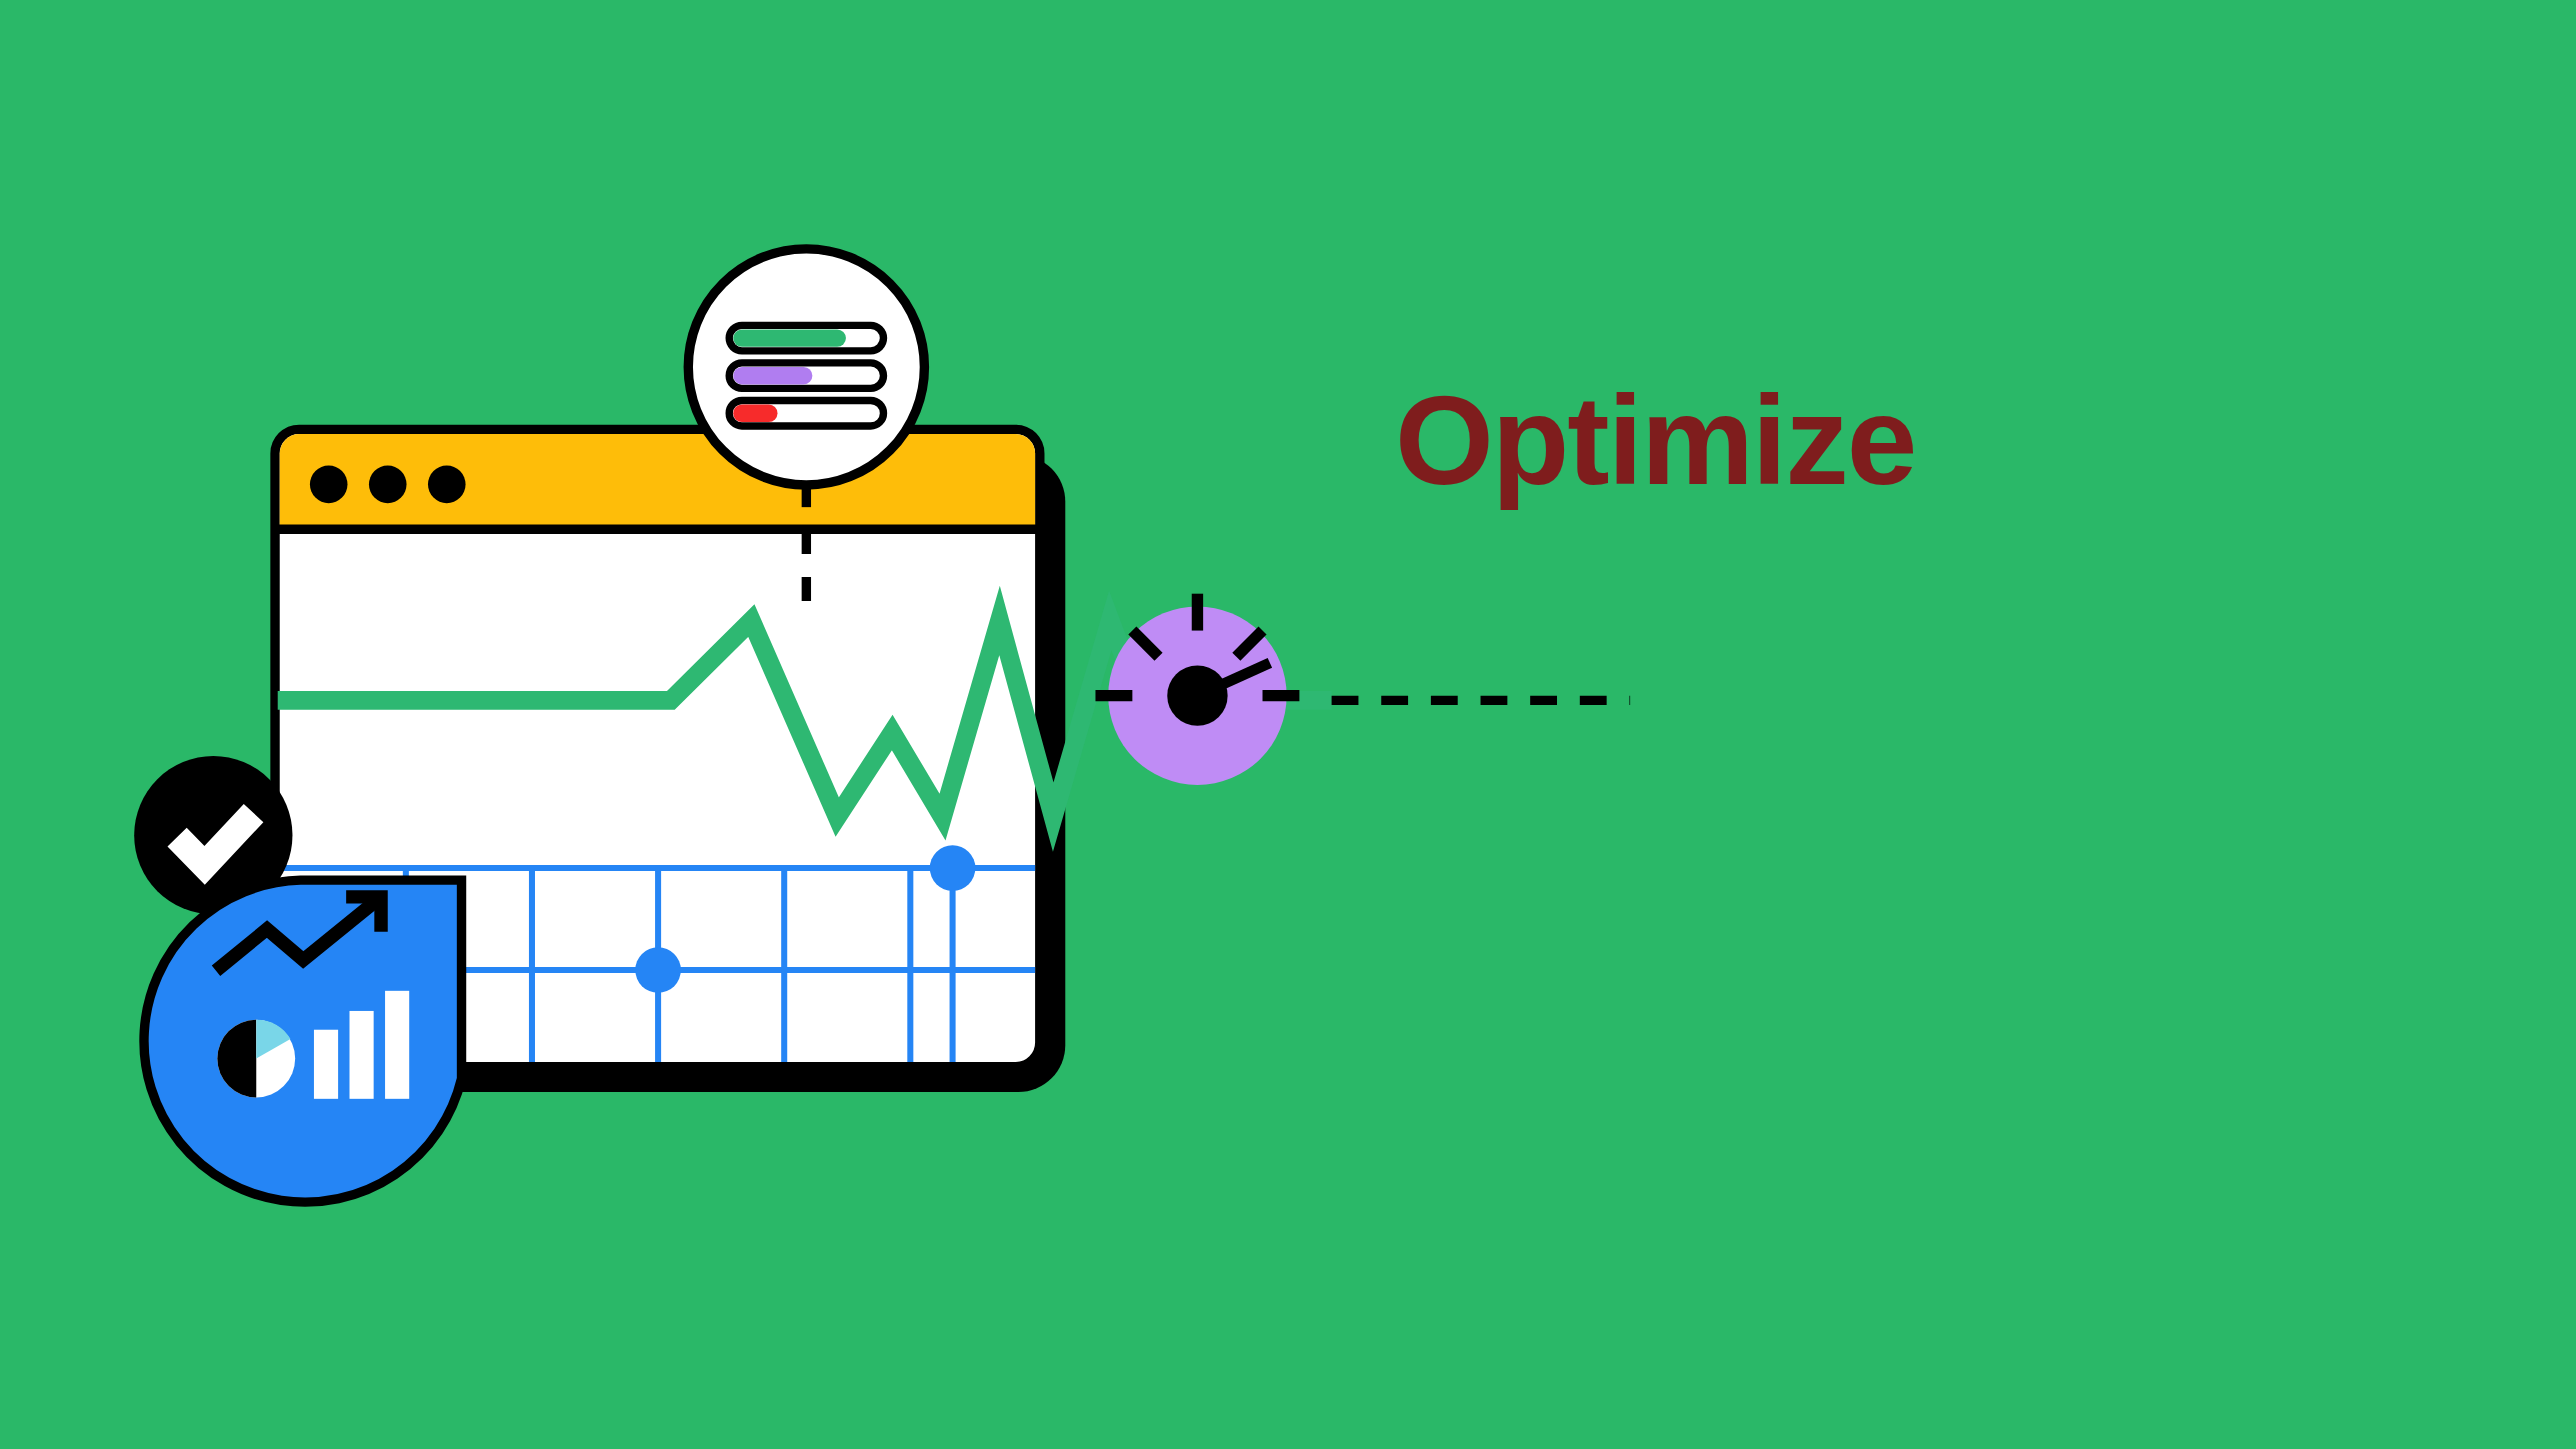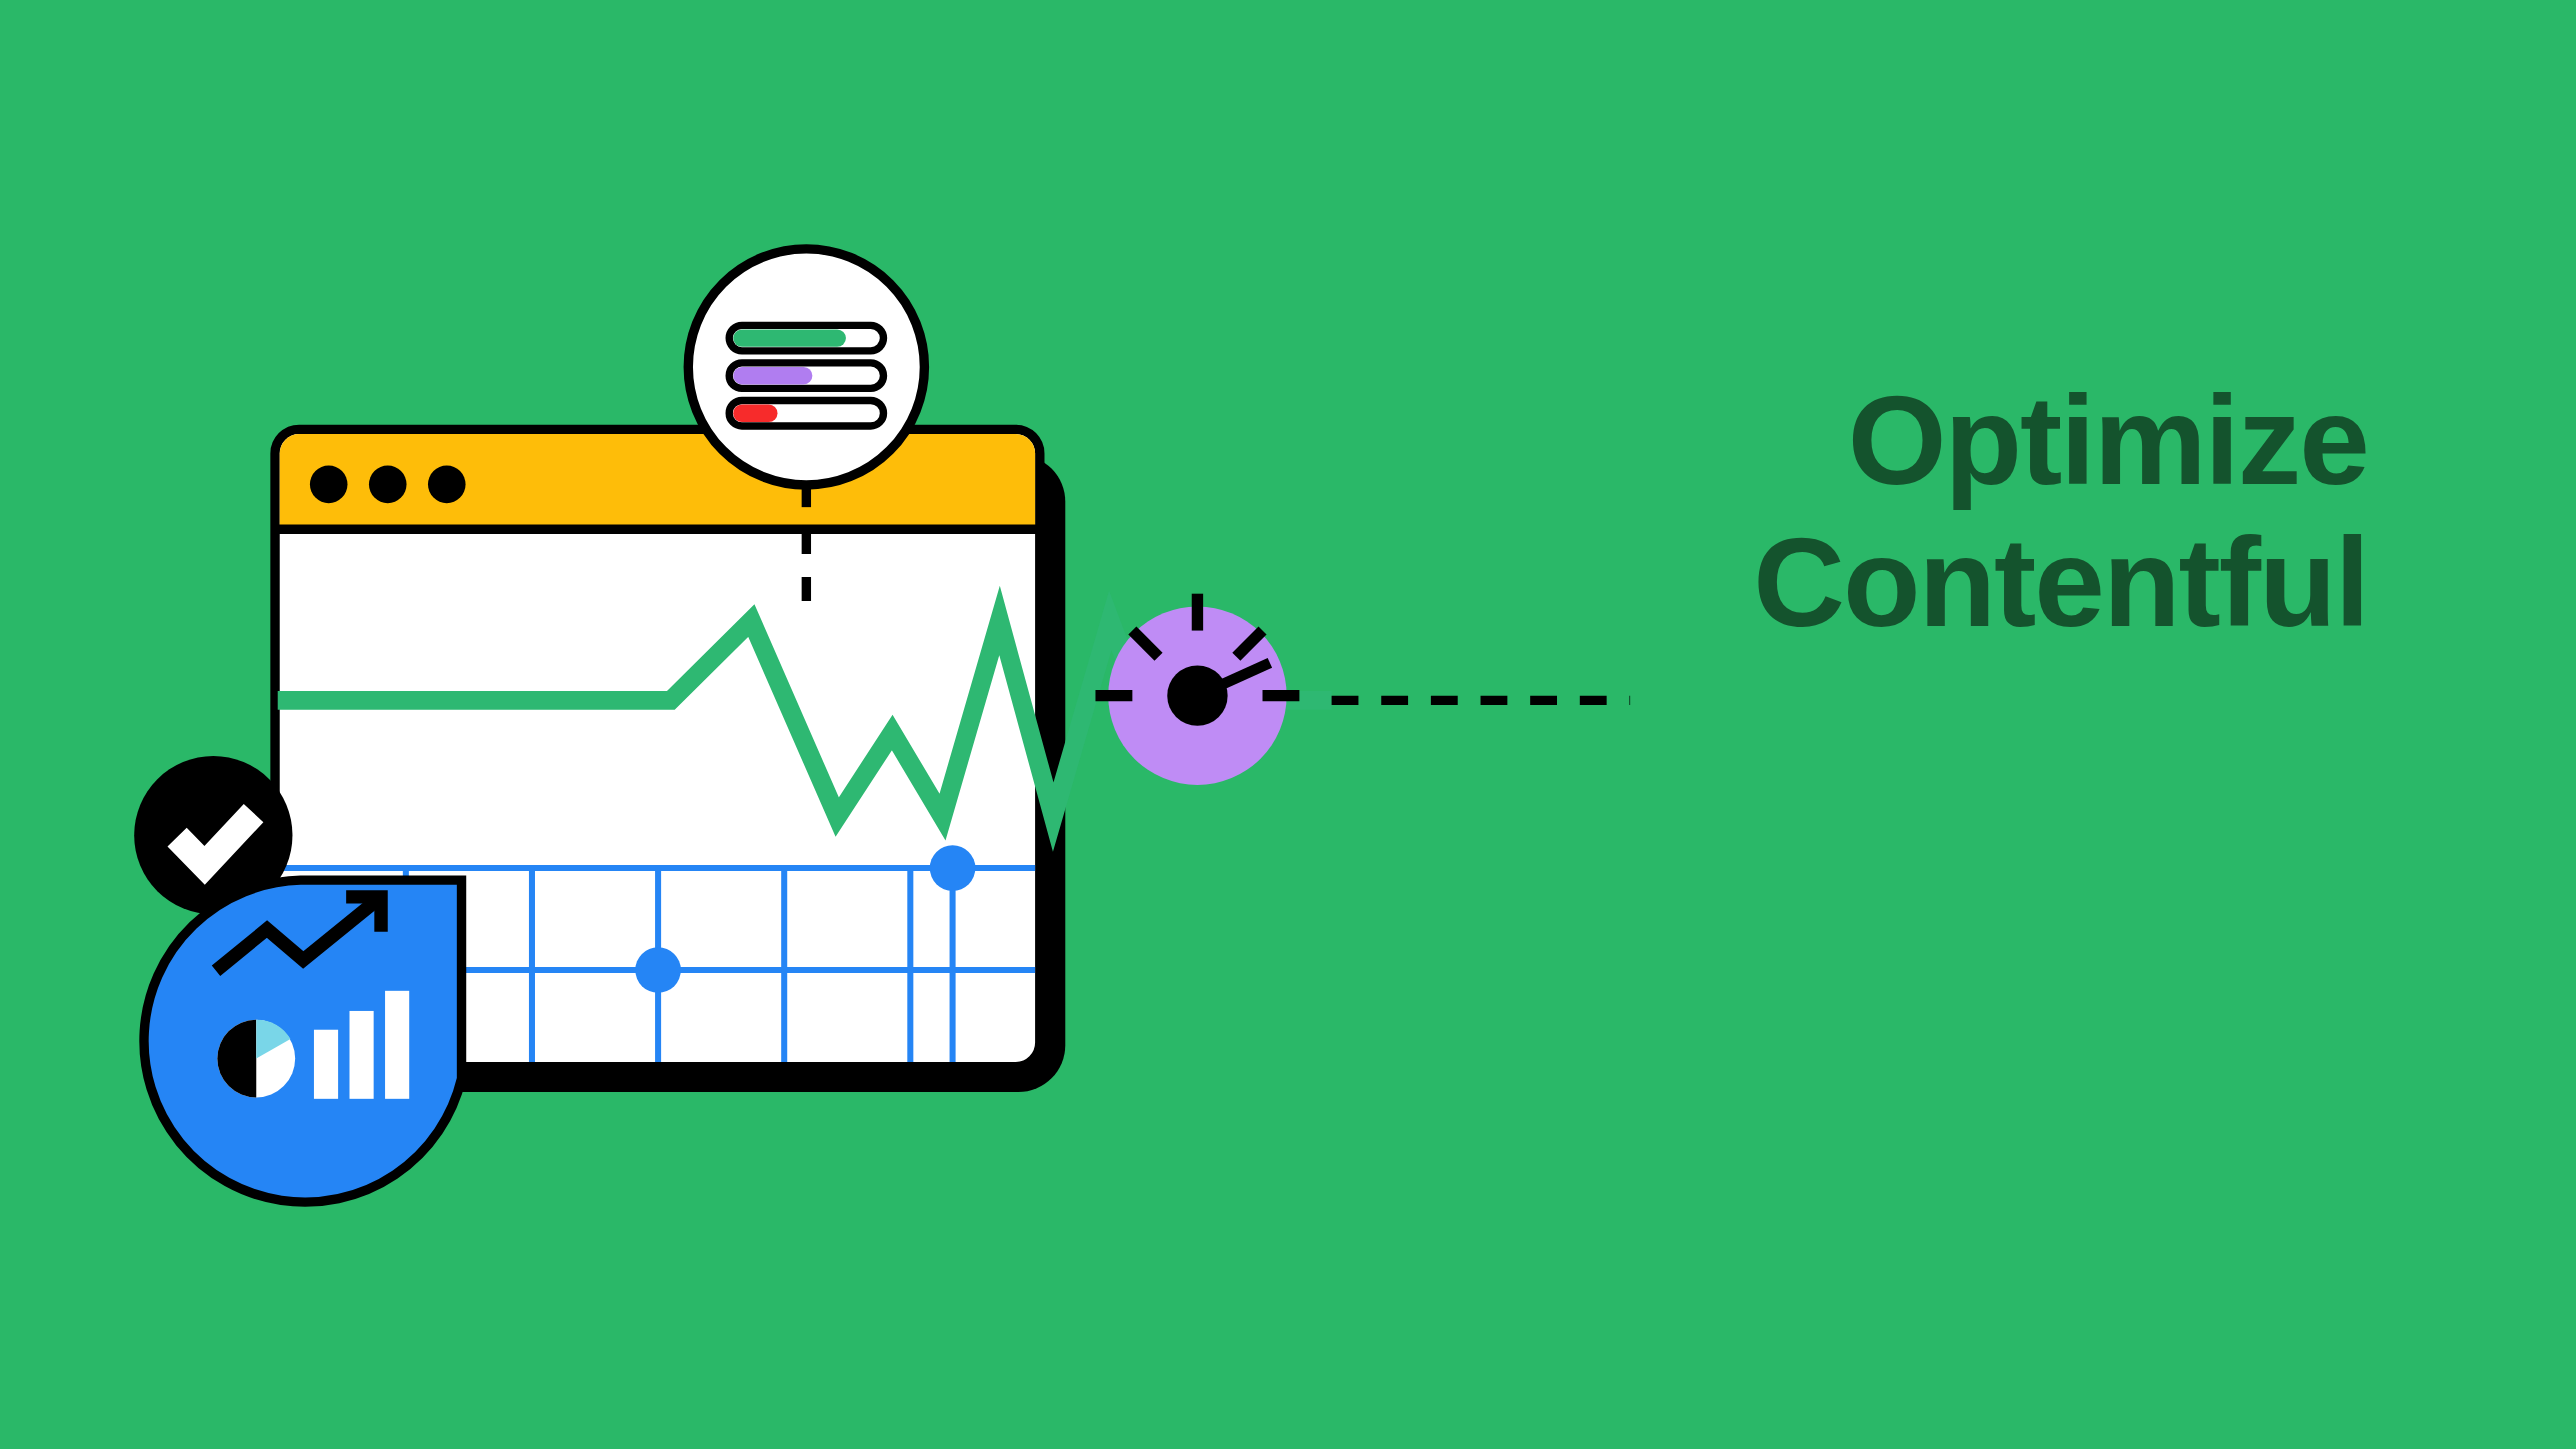--- a/index.html
+++ b/index.html
@@ -17,12 +17,11 @@
     left:1395px;
     top:369px;
     width:973px;
-    color:#14532d;
+    color:#7f1d1d;
     font-weight:bold;
     font-size:127px;
     line-height:1.12;
     letter-spacing:-2px;
-    text-align:right;
   }
   #headline .hl-line { display:block; white-space:nowrap; }
 

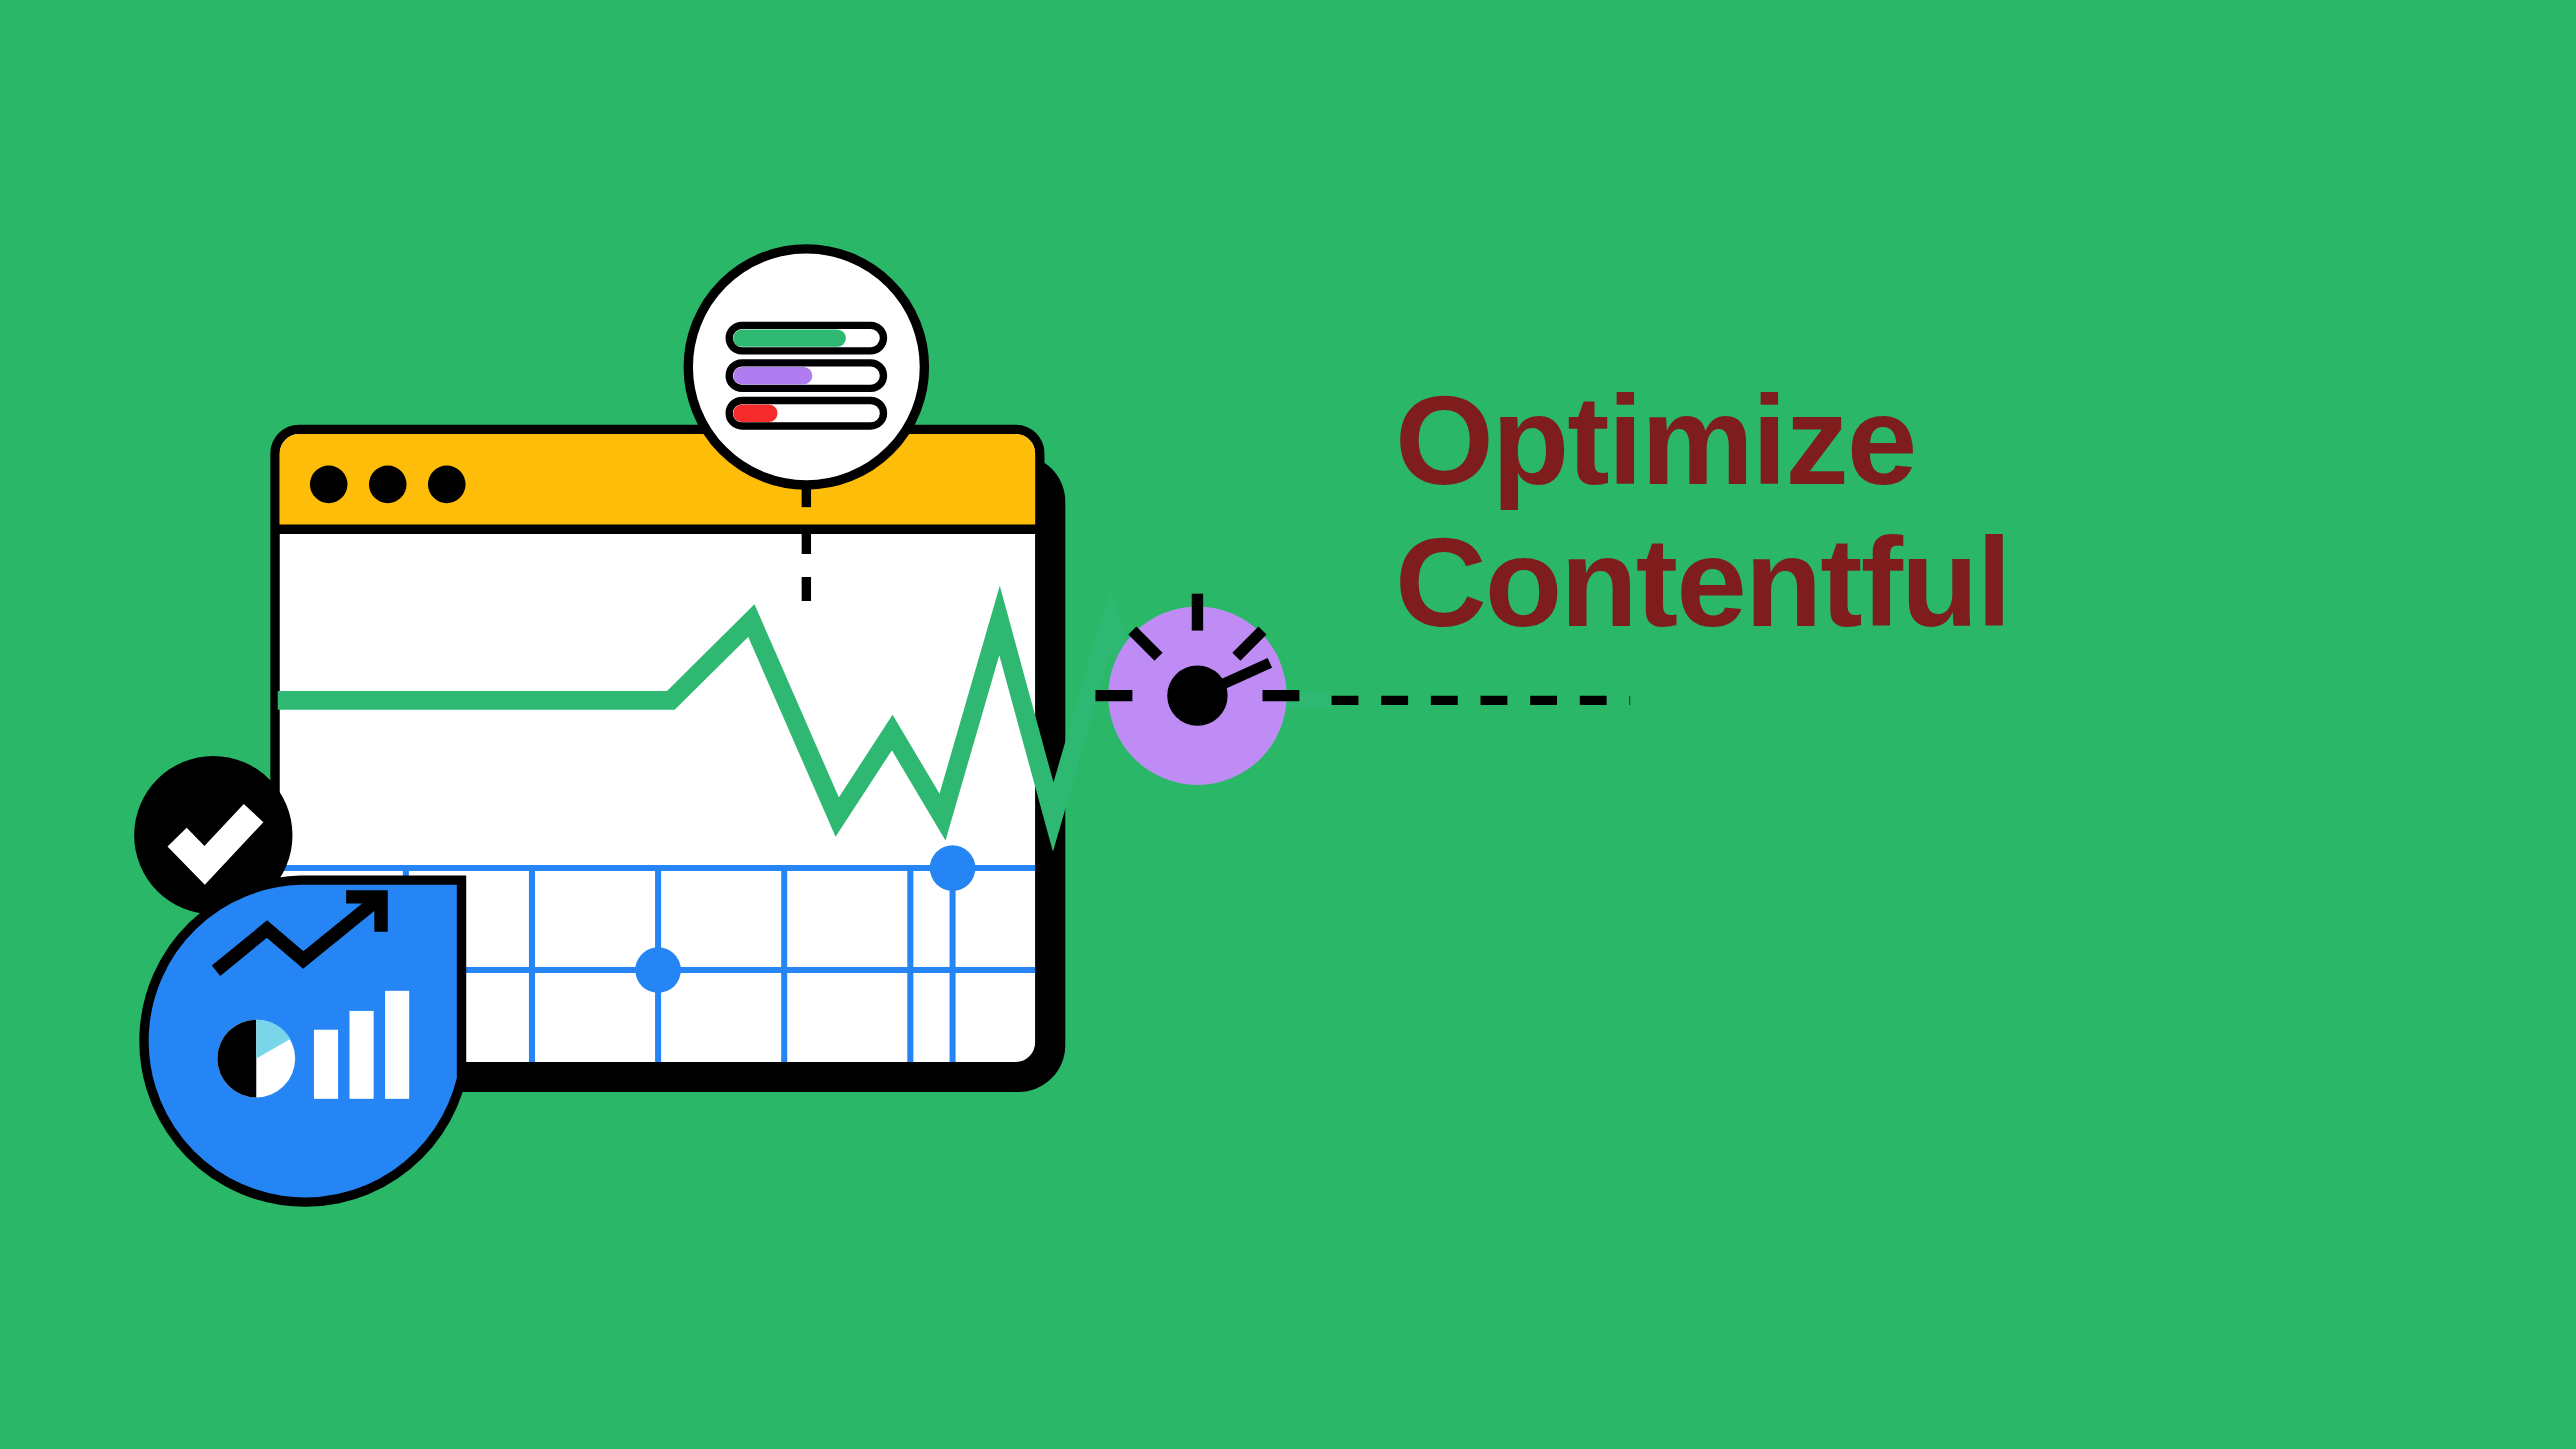--- a/index.html
+++ b/index.html
@@ -160,7 +160,6 @@
 
   <div id="headline">
     <span class="hl-line">Optimize</span>
-    <span class="hl-line">Contentful</span>
   </div>
 
 </div>

